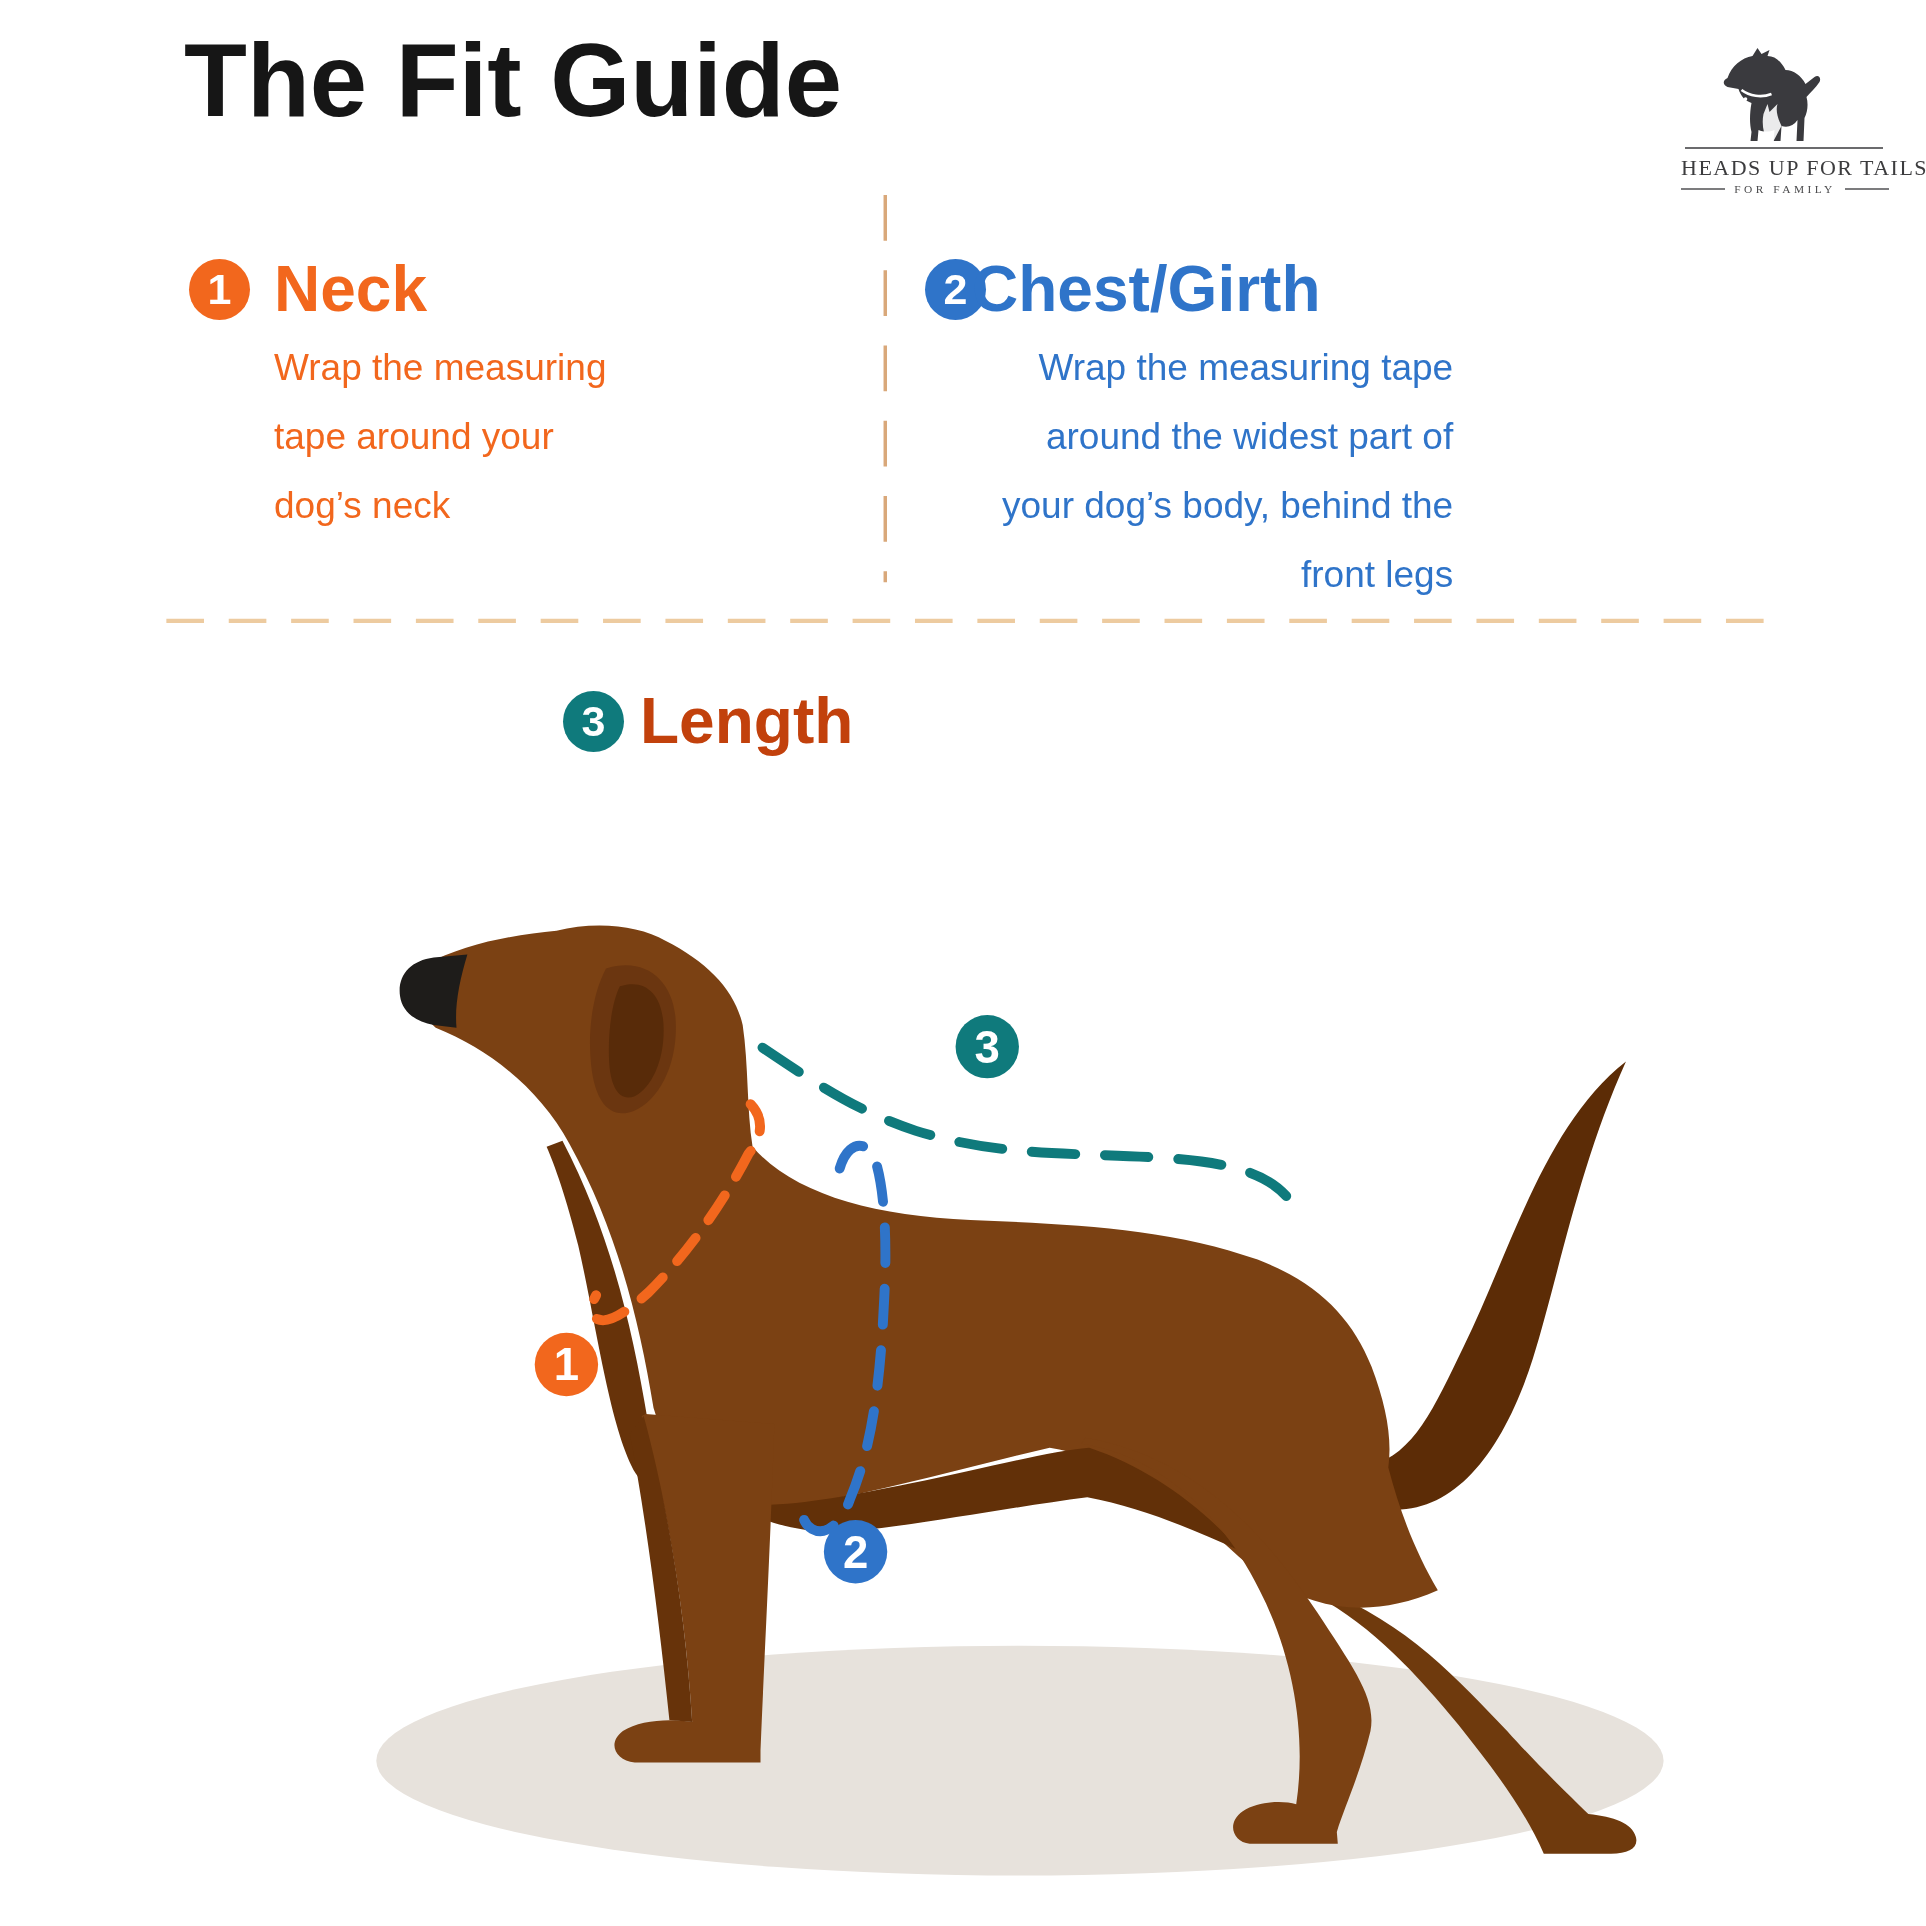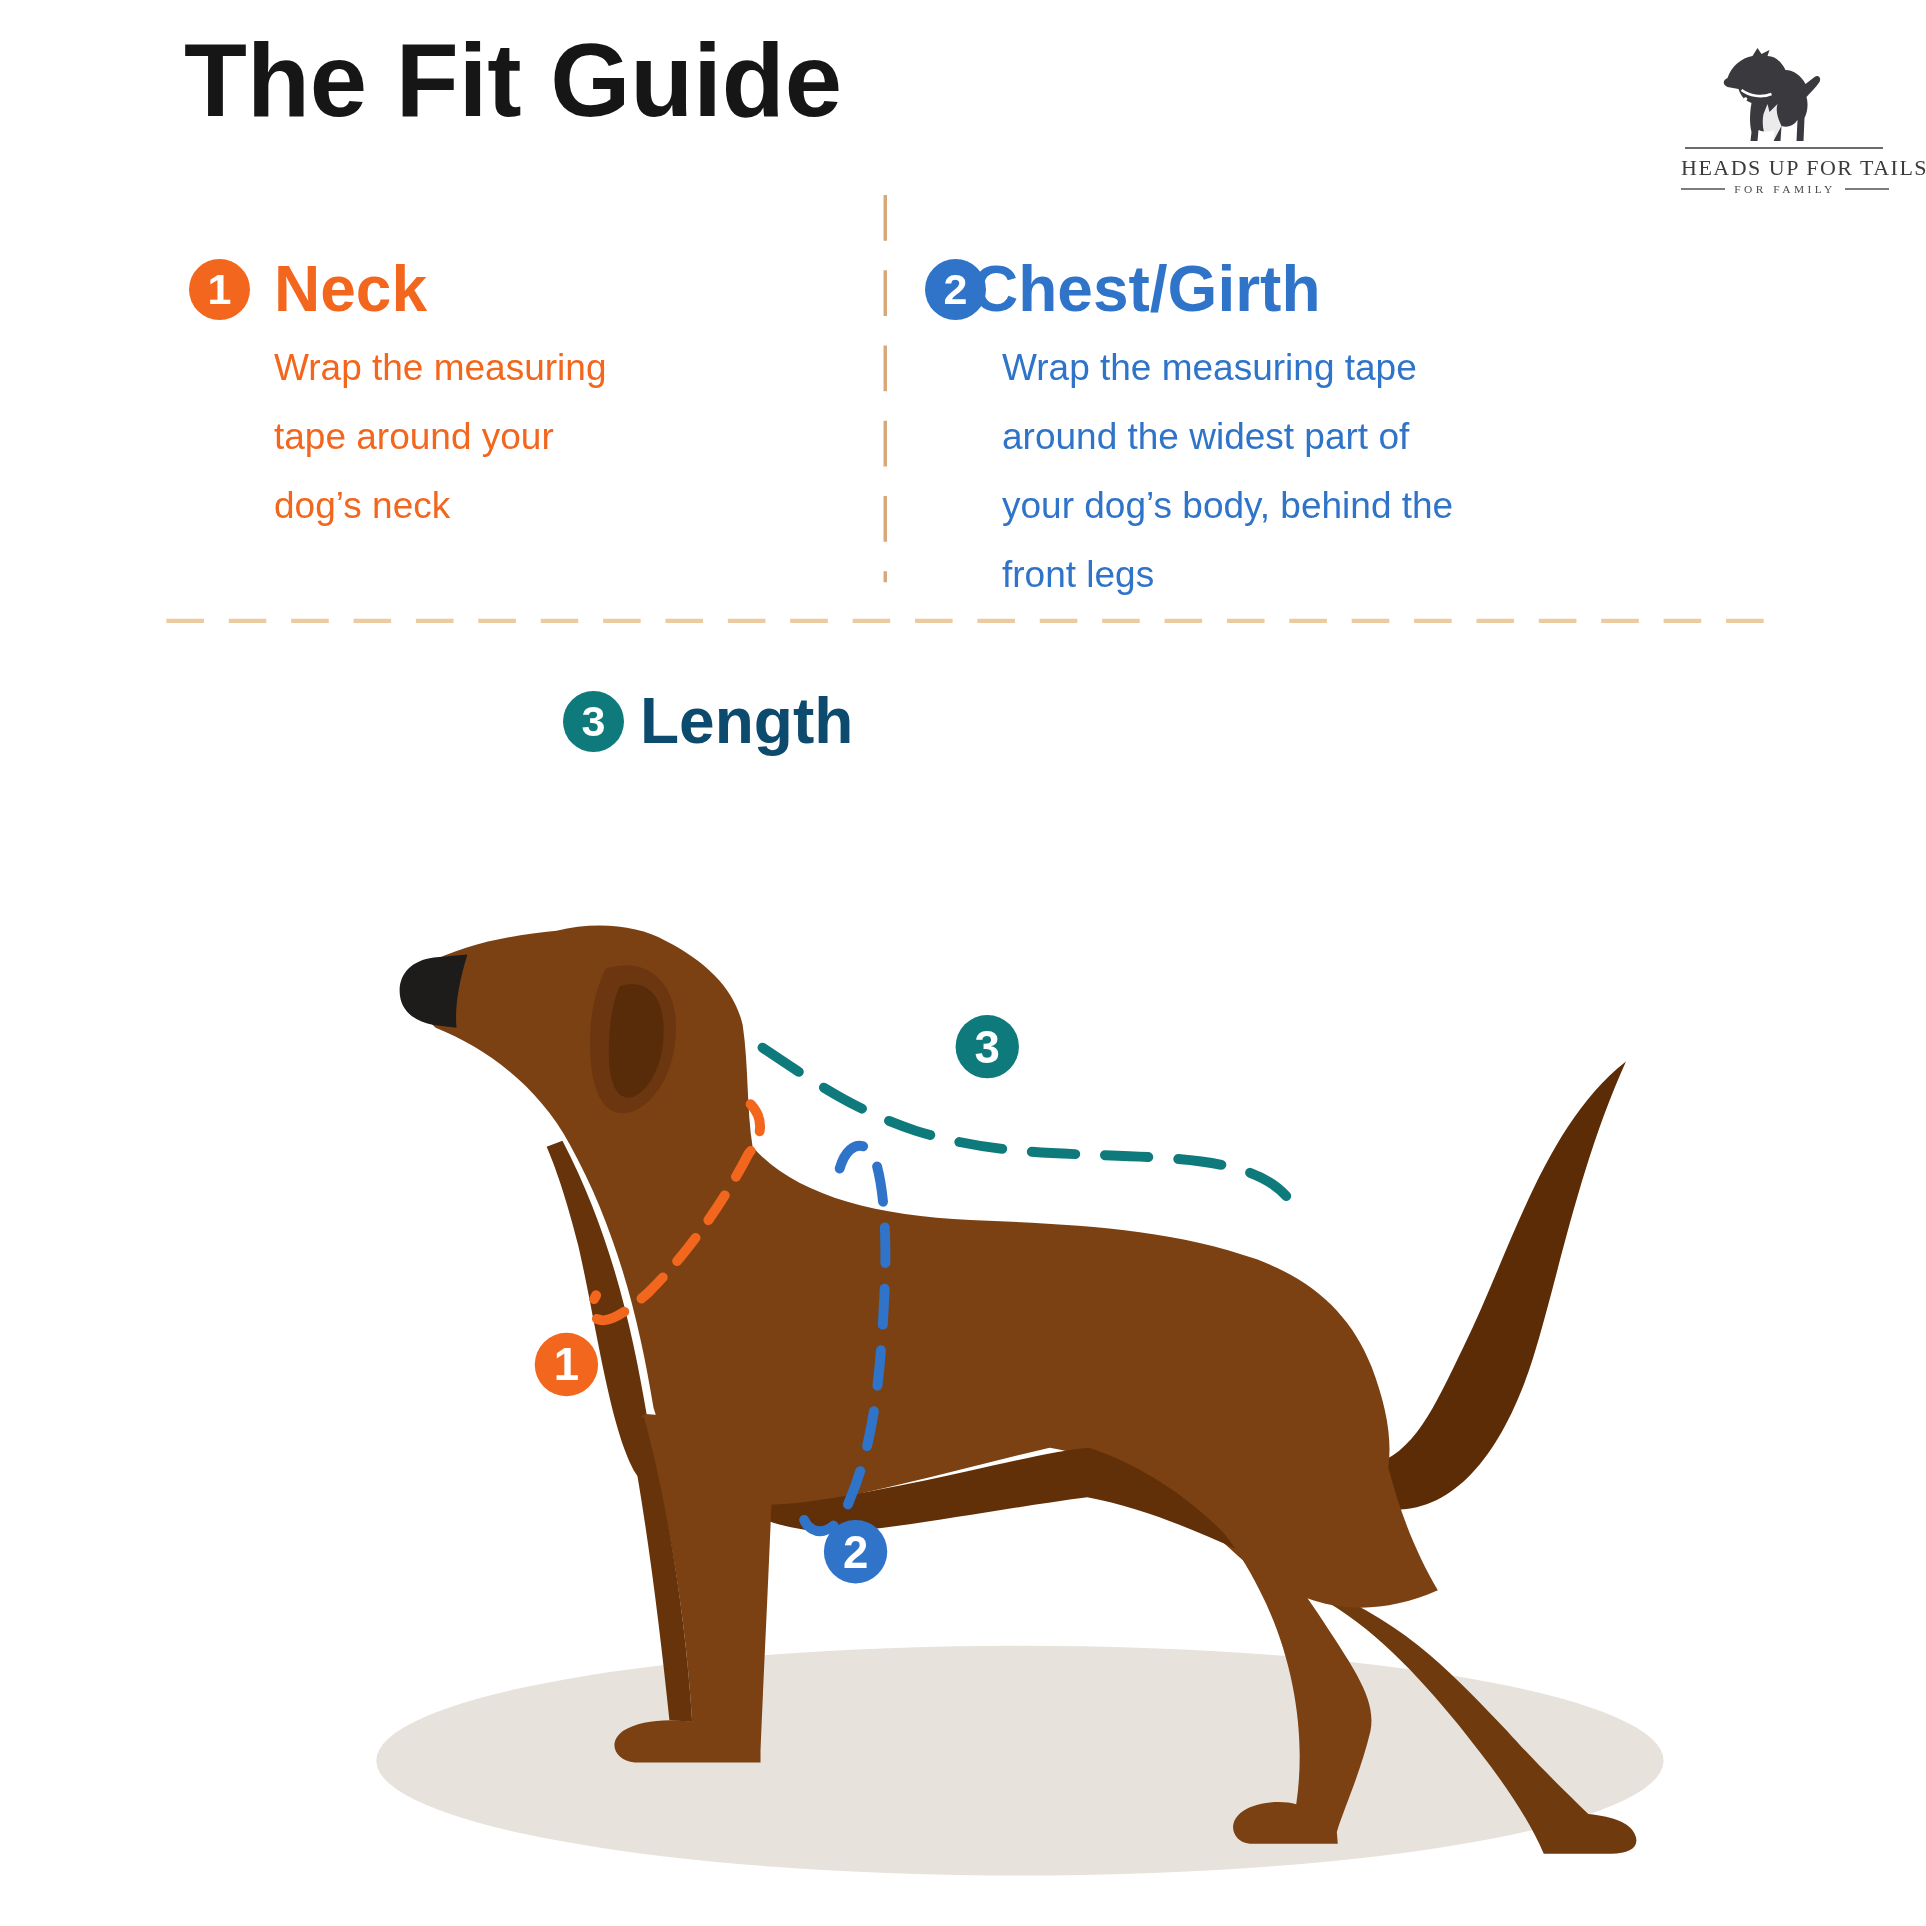--- a/index.html
+++ b/index.html
@@ -79,7 +79,7 @@
     <span>2</span>
   </div>
   <div class="abs sec-title blue" style="left:972px;top:259px;">Chest/Girth</div>
-  <div class="abs sec-body blue" style="left:1002px;top:333px;">
+  <div class="abs sec-body blue" style="left:1002px;top:333px;text-align:right;">
     <div>Wrap the measuring tape</div>
     <div>around the widest part of</div>
     <div>your dog’s body, behind the</div>

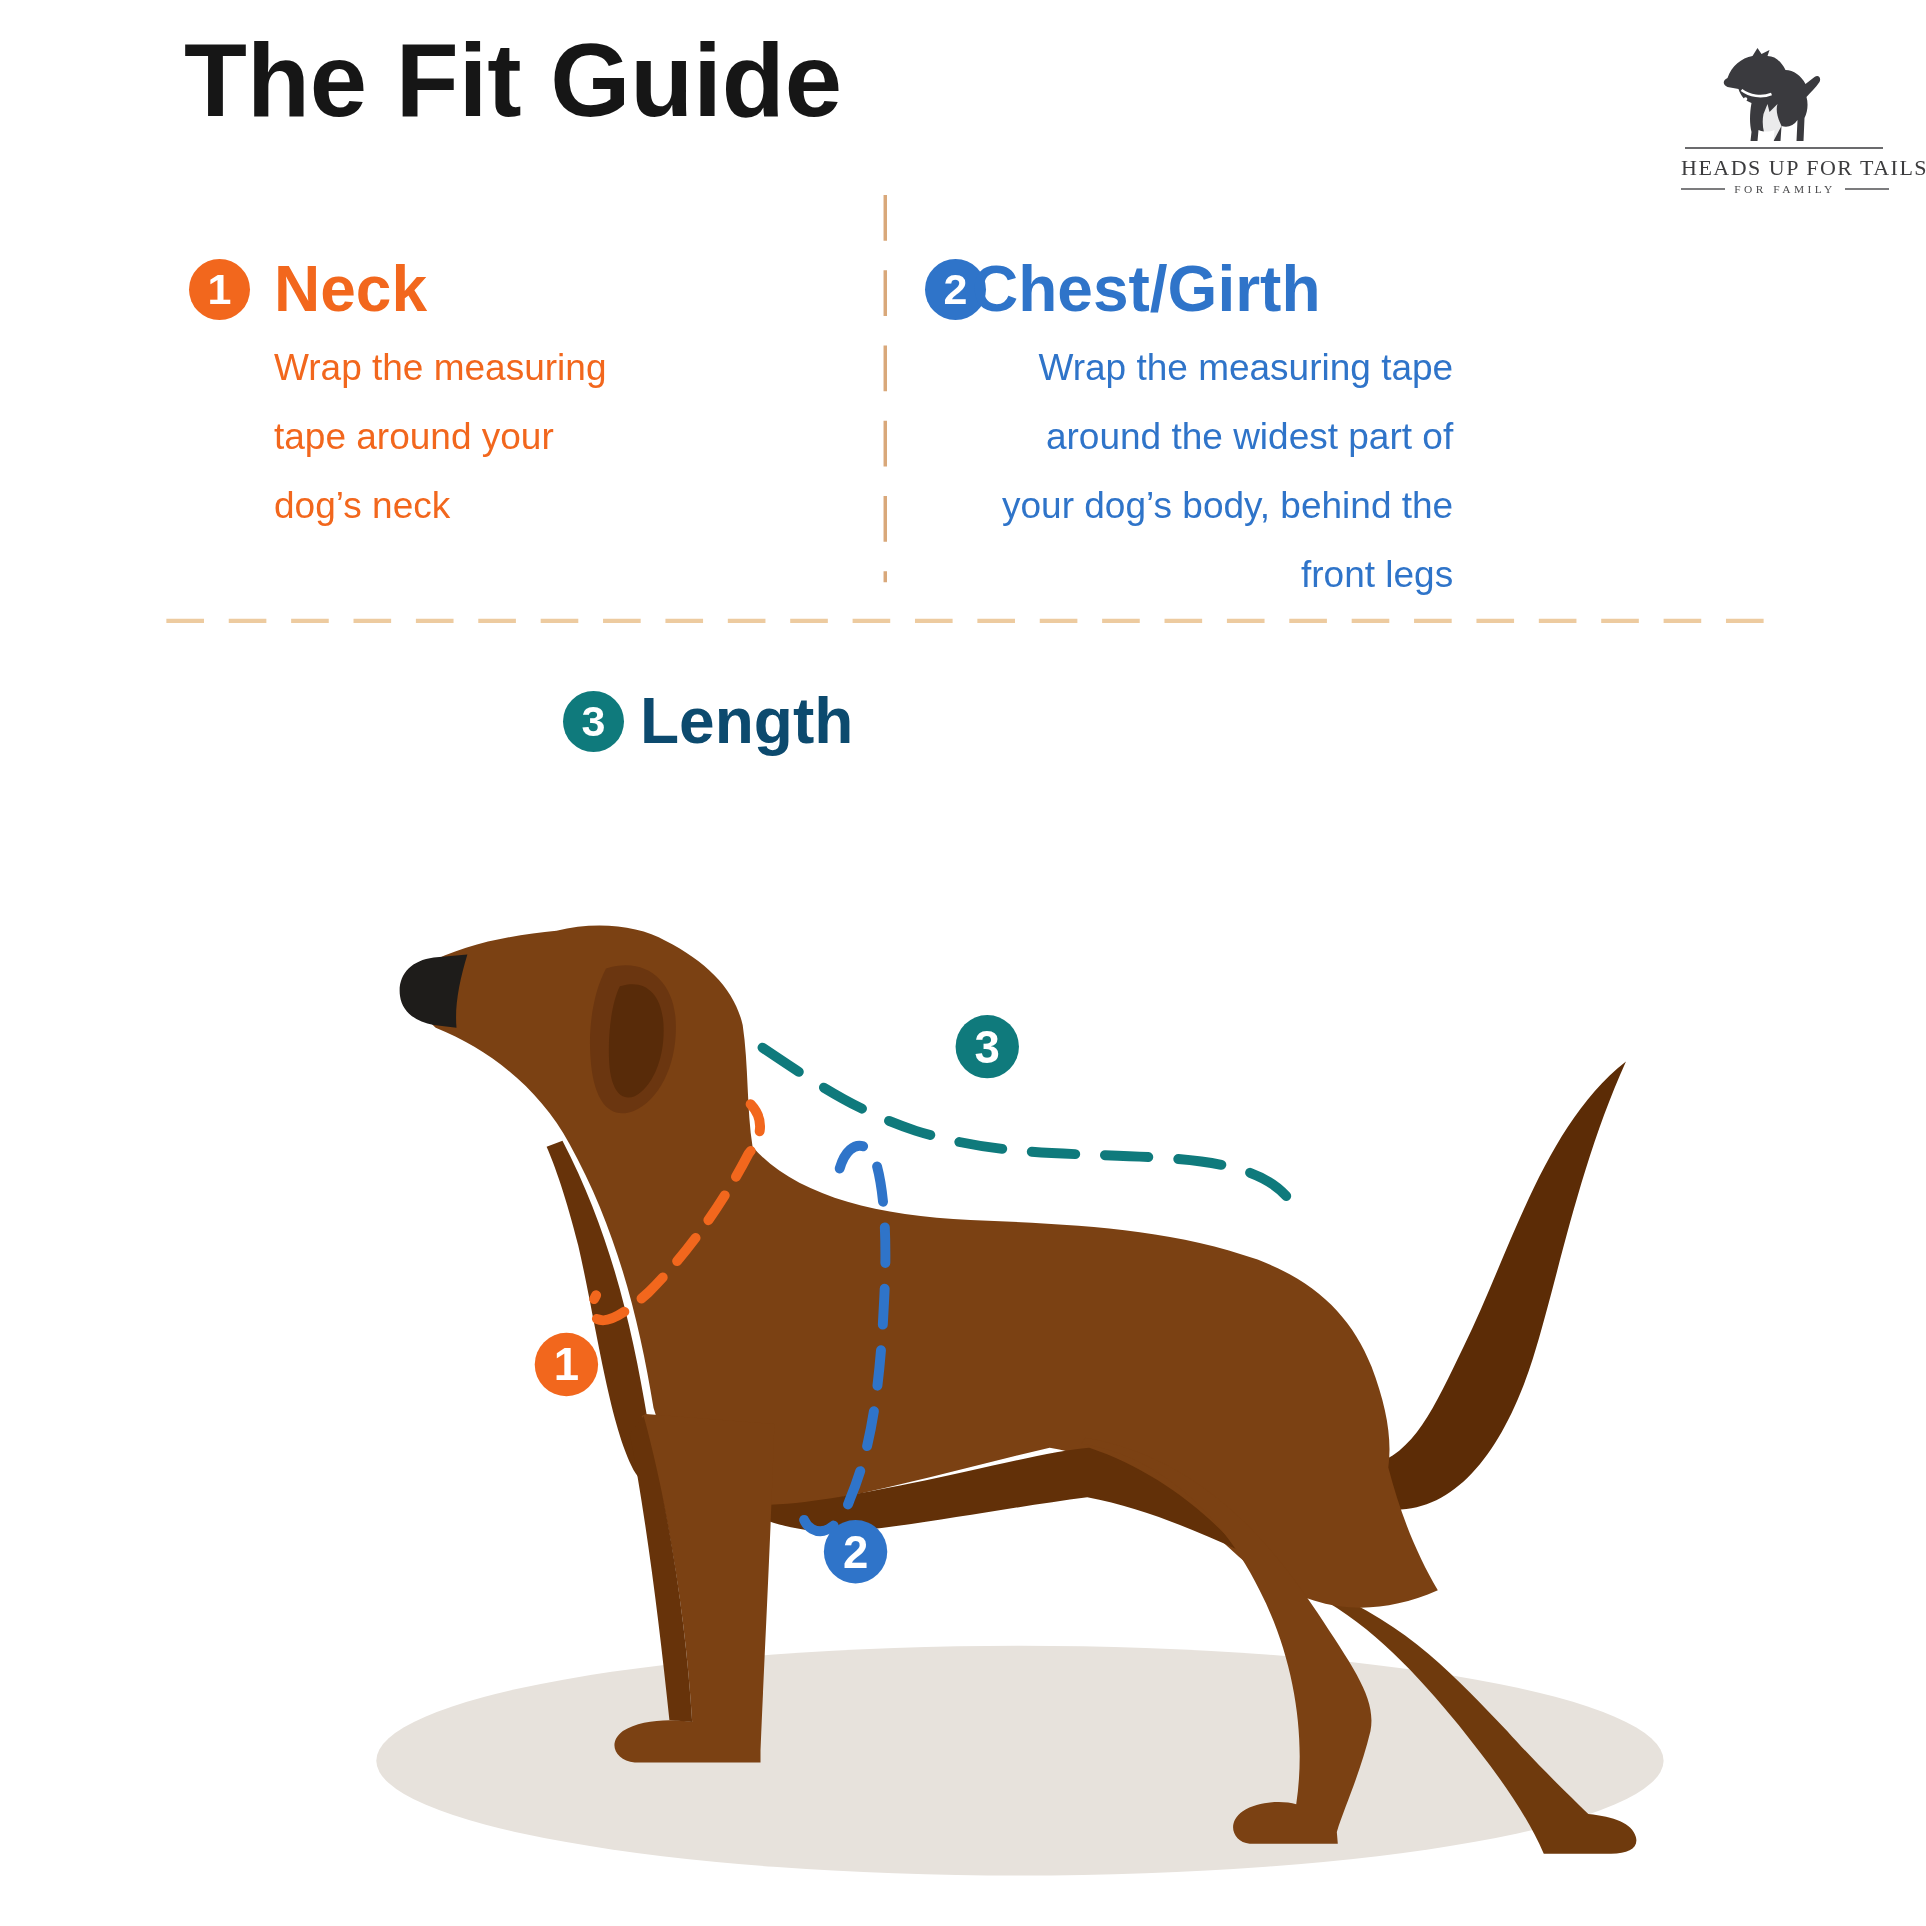--- a/index.html
+++ b/index.html
@@ -38,7 +38,7 @@
   .sec-body{font-size:37px;font-weight:400;line-height:69px;white-space:nowrap;}
   .orange{color:#F2671D;} .bg-orange{background:#F2671D;}
   .blue{color:#2F74C9;} .bg-blue{background:#2F74C9;}
-  .teal{color:#0c4a6e;} .bg-teal{background:#0F7A7C;}
+  .teal{color:#c2410c;} .bg-teal{background:#0F7A7C;}
   
   .art{left:0;top:0;width:1927px;height:1927px;}
 </style>

